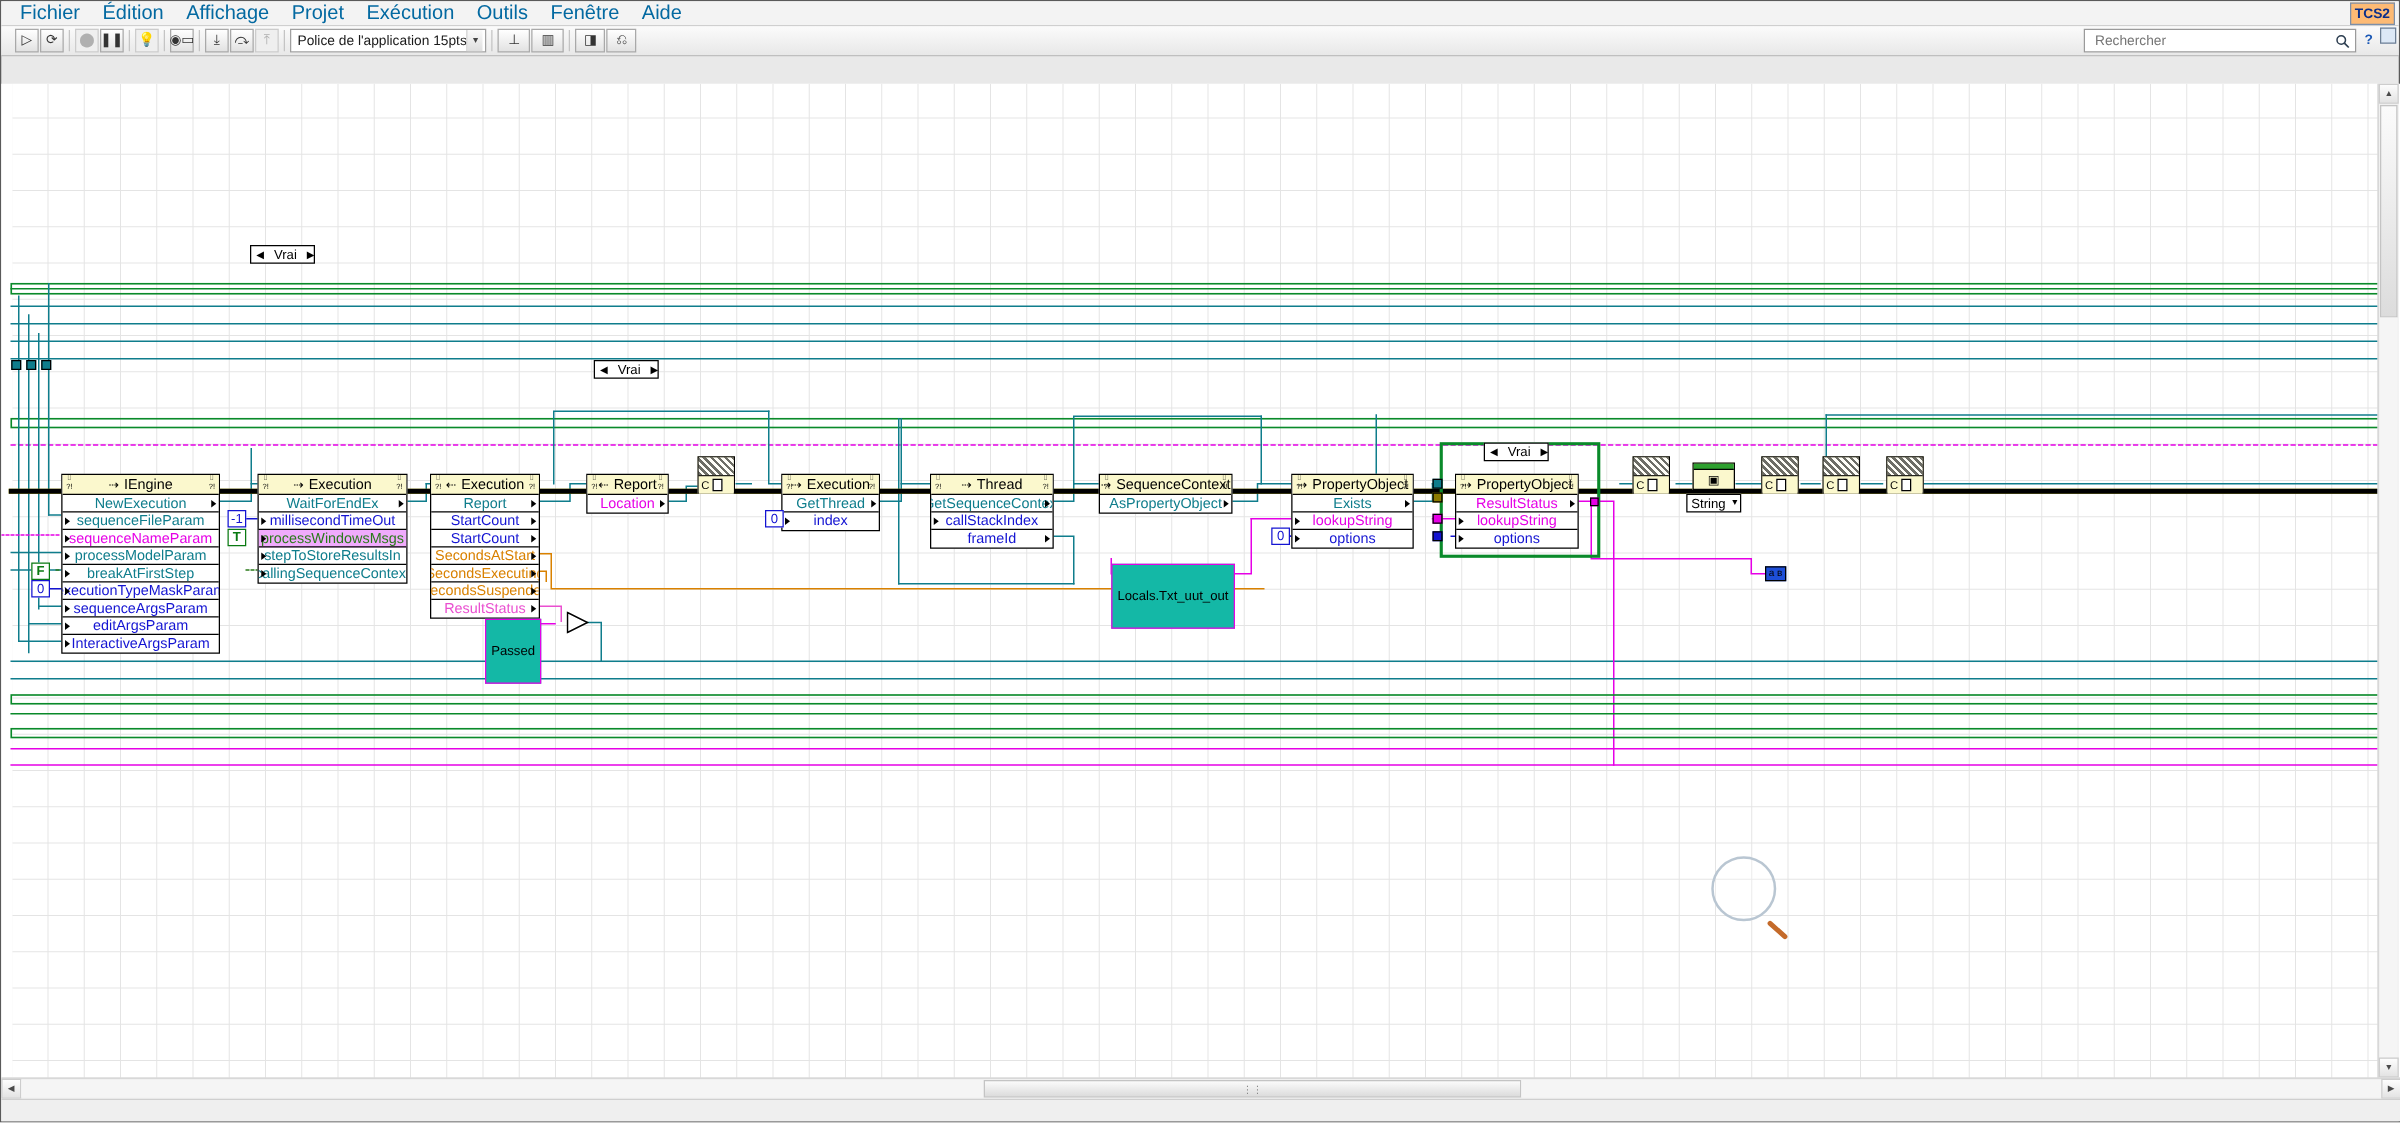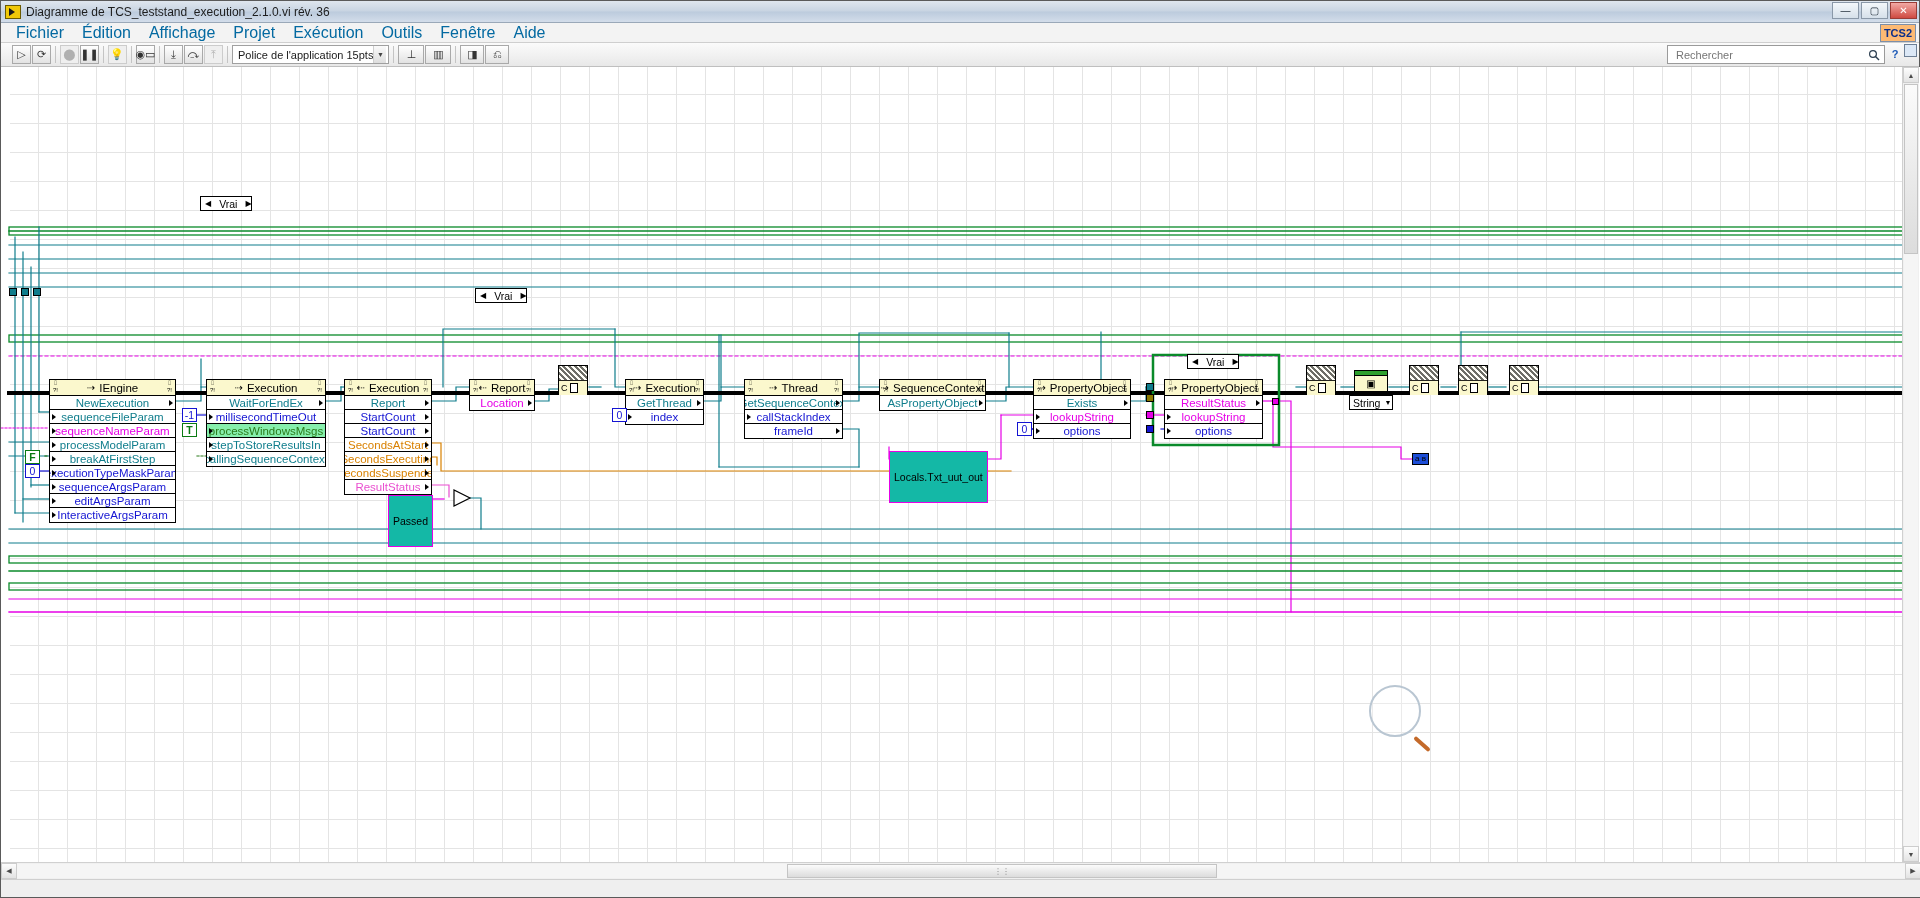--- a/index.html
+++ b/index.html
@@ -295,15 +295,6 @@
 
 <div id="app">
 
-  <div class="titlebar">
-    <div class="lv-logo"></div>
-    <div class="title-text">Diagramme de TCS_teststand_execution_2.1.0.vi rév. 36</div>
-    <div class="win-buttons">
-      <div class="win-btn">—</div>
-      <div class="win-btn">▢</div>
-      <div class="win-btn close">✕</div>
-    </div>
-  </div>
 
   <div class="menubar">
     <div class="menu-item">Fichier</div>

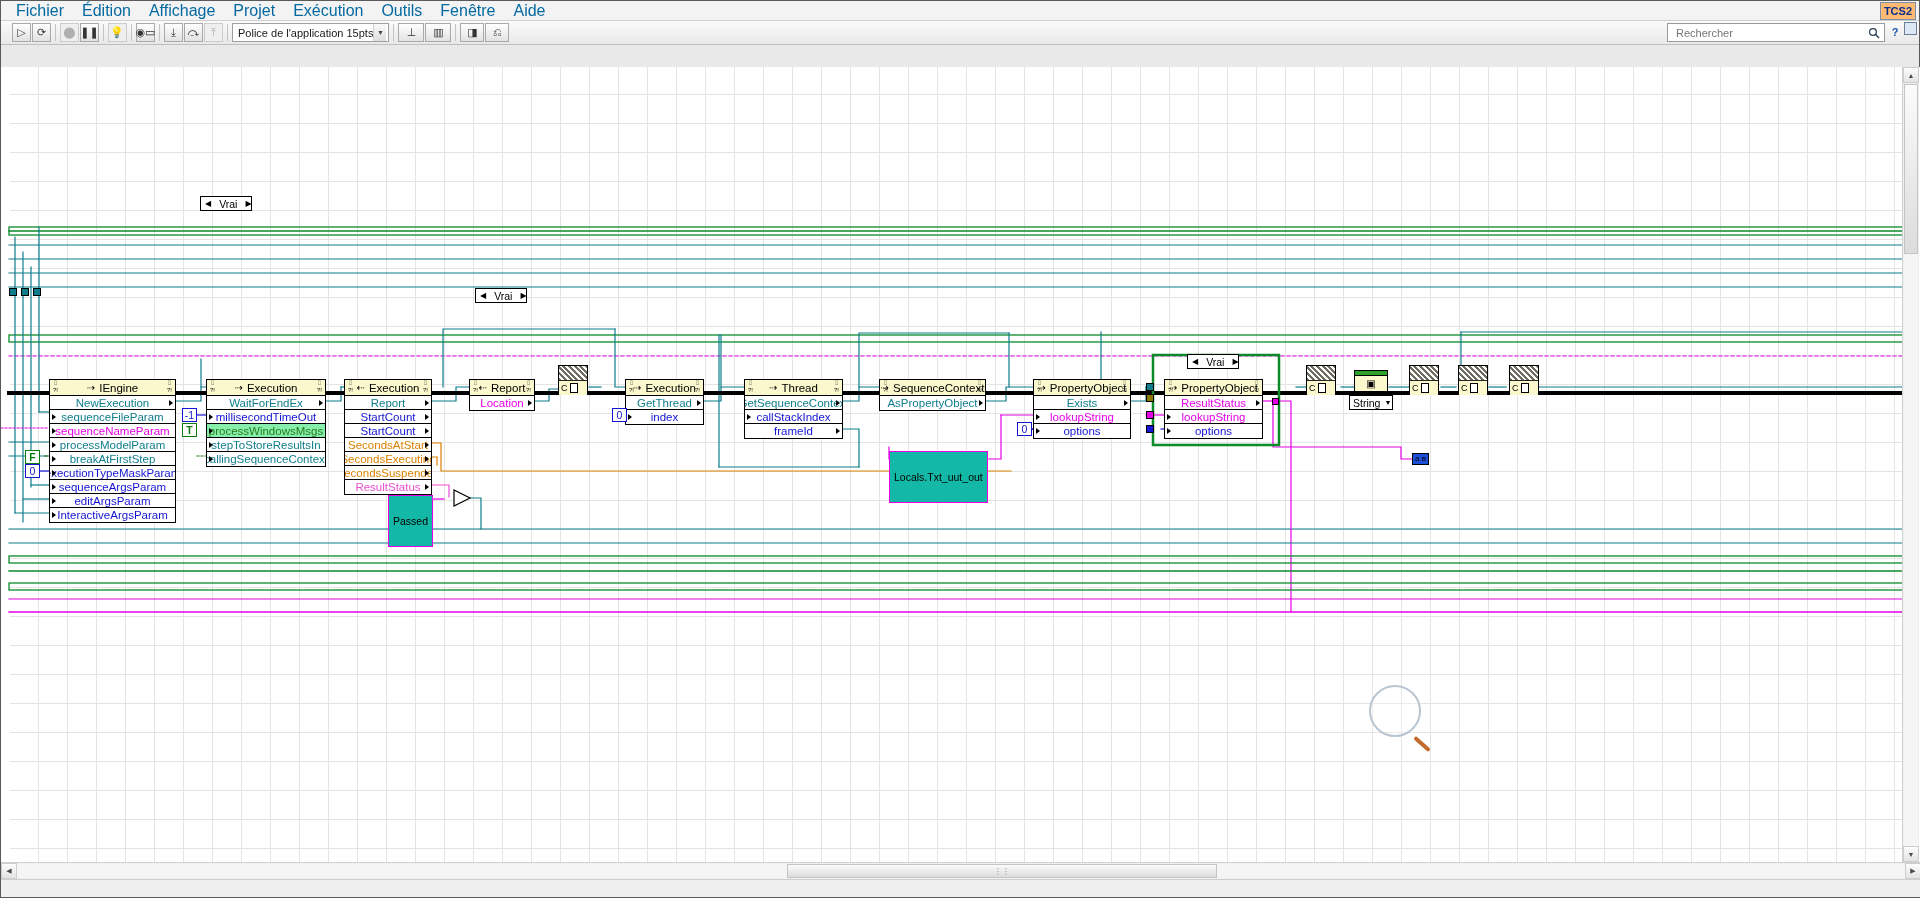--- a/index.html
+++ b/index.html
@@ -184,7 +184,7 @@
   .c-green { color:#2a7a1a; }
   .c-orng  { color:#d98100; }
   .c-pink  { color:#ea4fd0; }
-  .row.grey { background:#86efac; }
+  .row.grey { background:#f0abfc; }
 
   
   .const {

